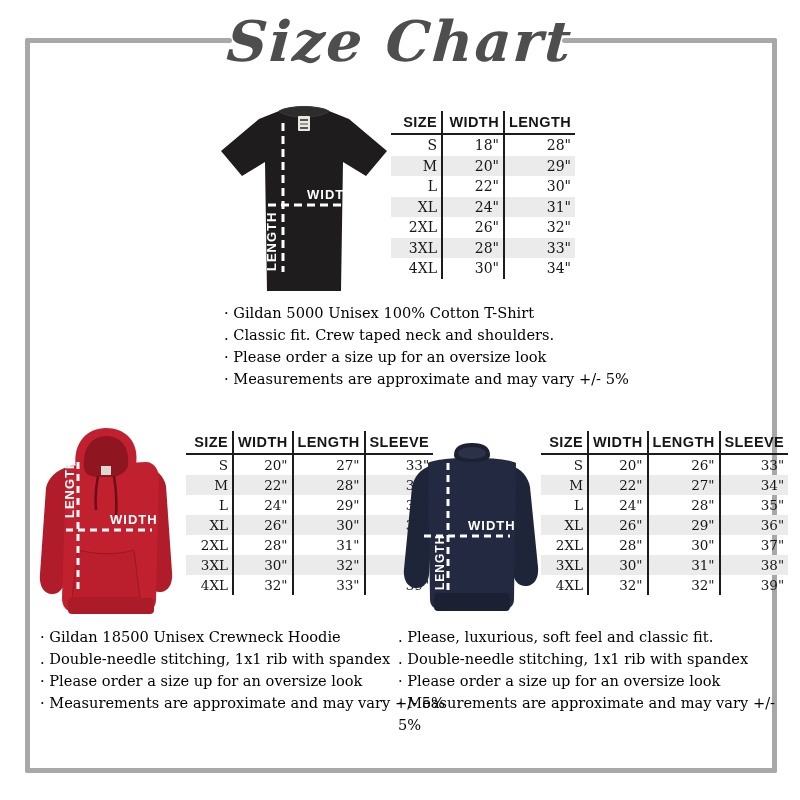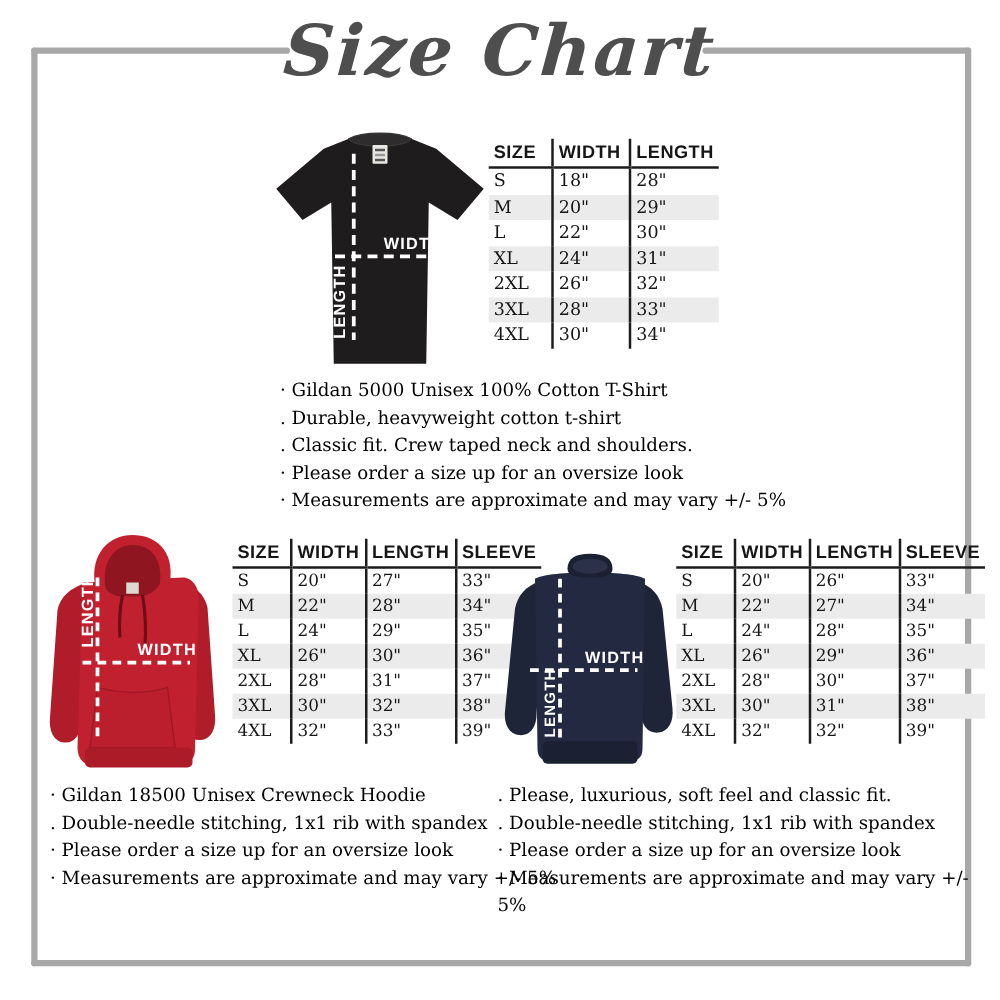--- a/index.html
+++ b/index.html
@@ -19,7 +19,7 @@
          font-size:56px;color:#4e4e4e;letter-spacing:2px;transform:skewX(-4deg);}
 
   
-  .size-table{position:absolute;border-collapse:collapse;text-align:left;color:#161616;}
+  .size-table{position:absolute;border-collapse:collapse;text-align:right;color:#161616;}
   .size-table th{font-family:"Liberation Sans",sans-serif;font-weight:700;font-size:14.5px;
                  letter-spacing:.4px;padding:3px 4px;border-bottom:2px solid #1c1c1c;white-space:nowrap;}
   .size-table td{font-family:"DejaVu Serif",serif;font-size:14px;padding:0 4px;height:20.5px;white-space:nowrap;}

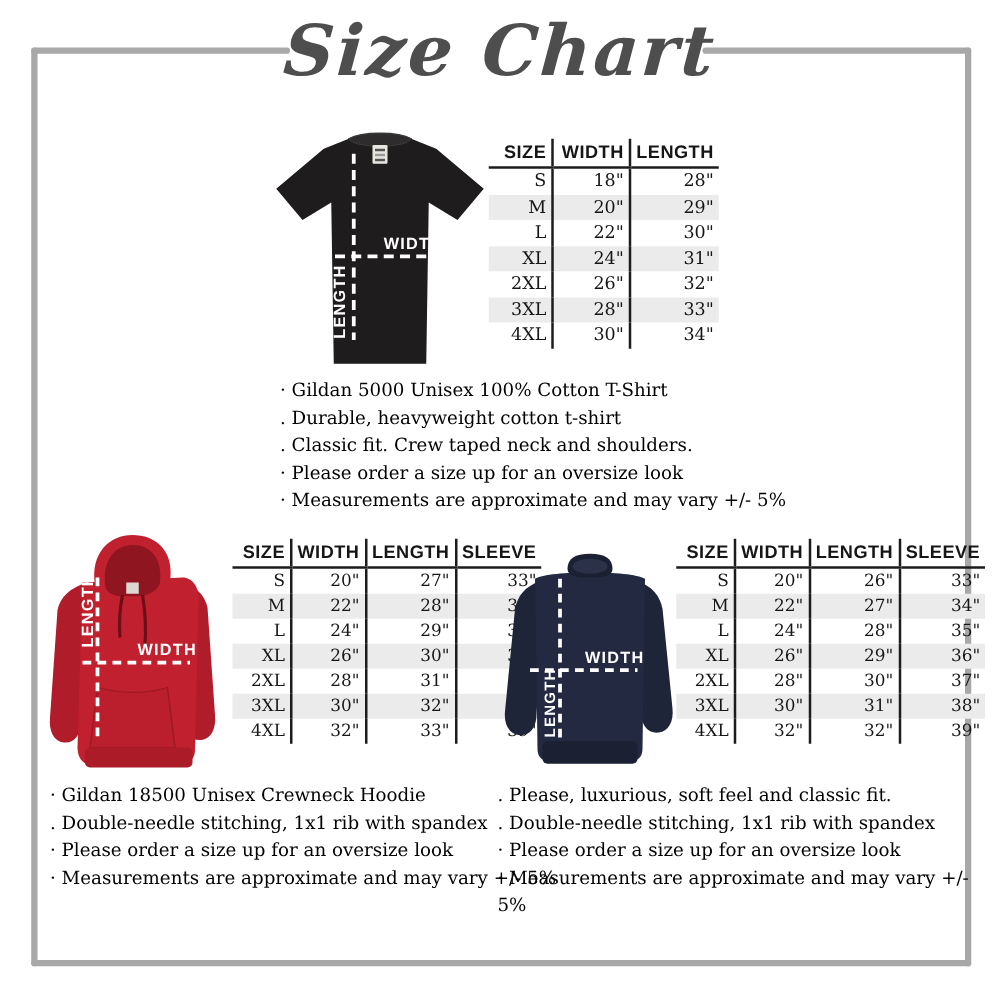--- a/index.html
+++ b/index.html
@@ -125,7 +125,6 @@
 
   <ul class="bullets b-tshirt">
       <li>· Gildan 5000 Unisex 100% Cotton T-Shirt</li>
-      <li>. Durable, heavyweight cotton t-shirt</li>
       <li>. Classic fit. Crew taped neck and shoulders.</li>
       <li>· Please order a size up for an oversize look</li>
       <li>· Measurements are approximate and may vary +/- 5%</li>

